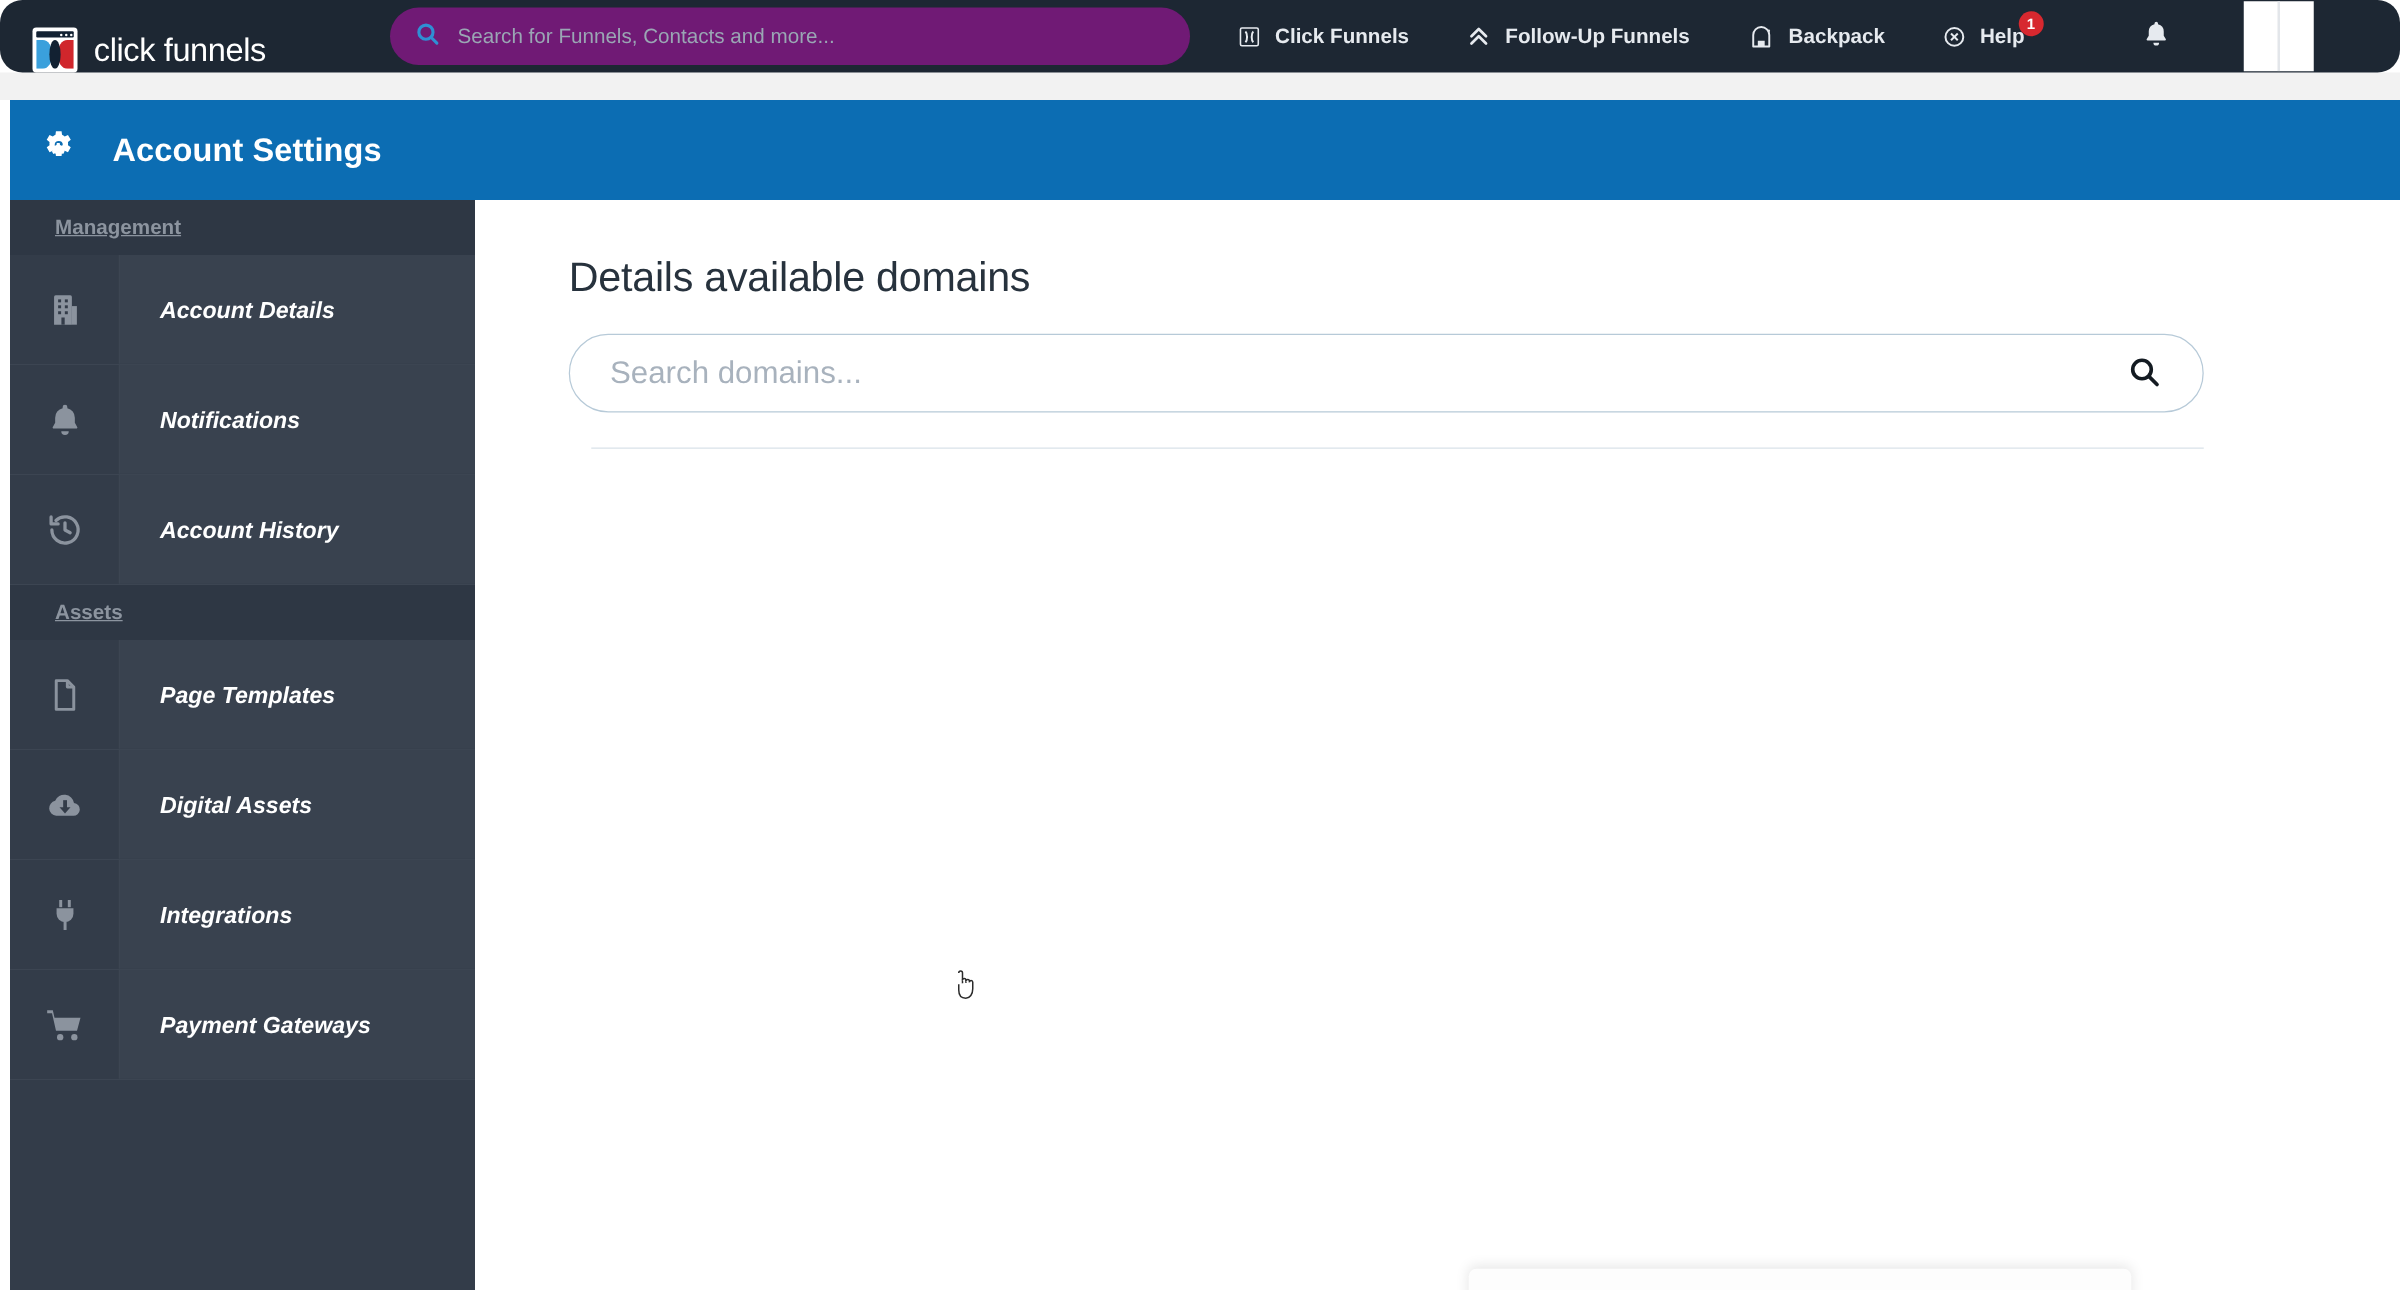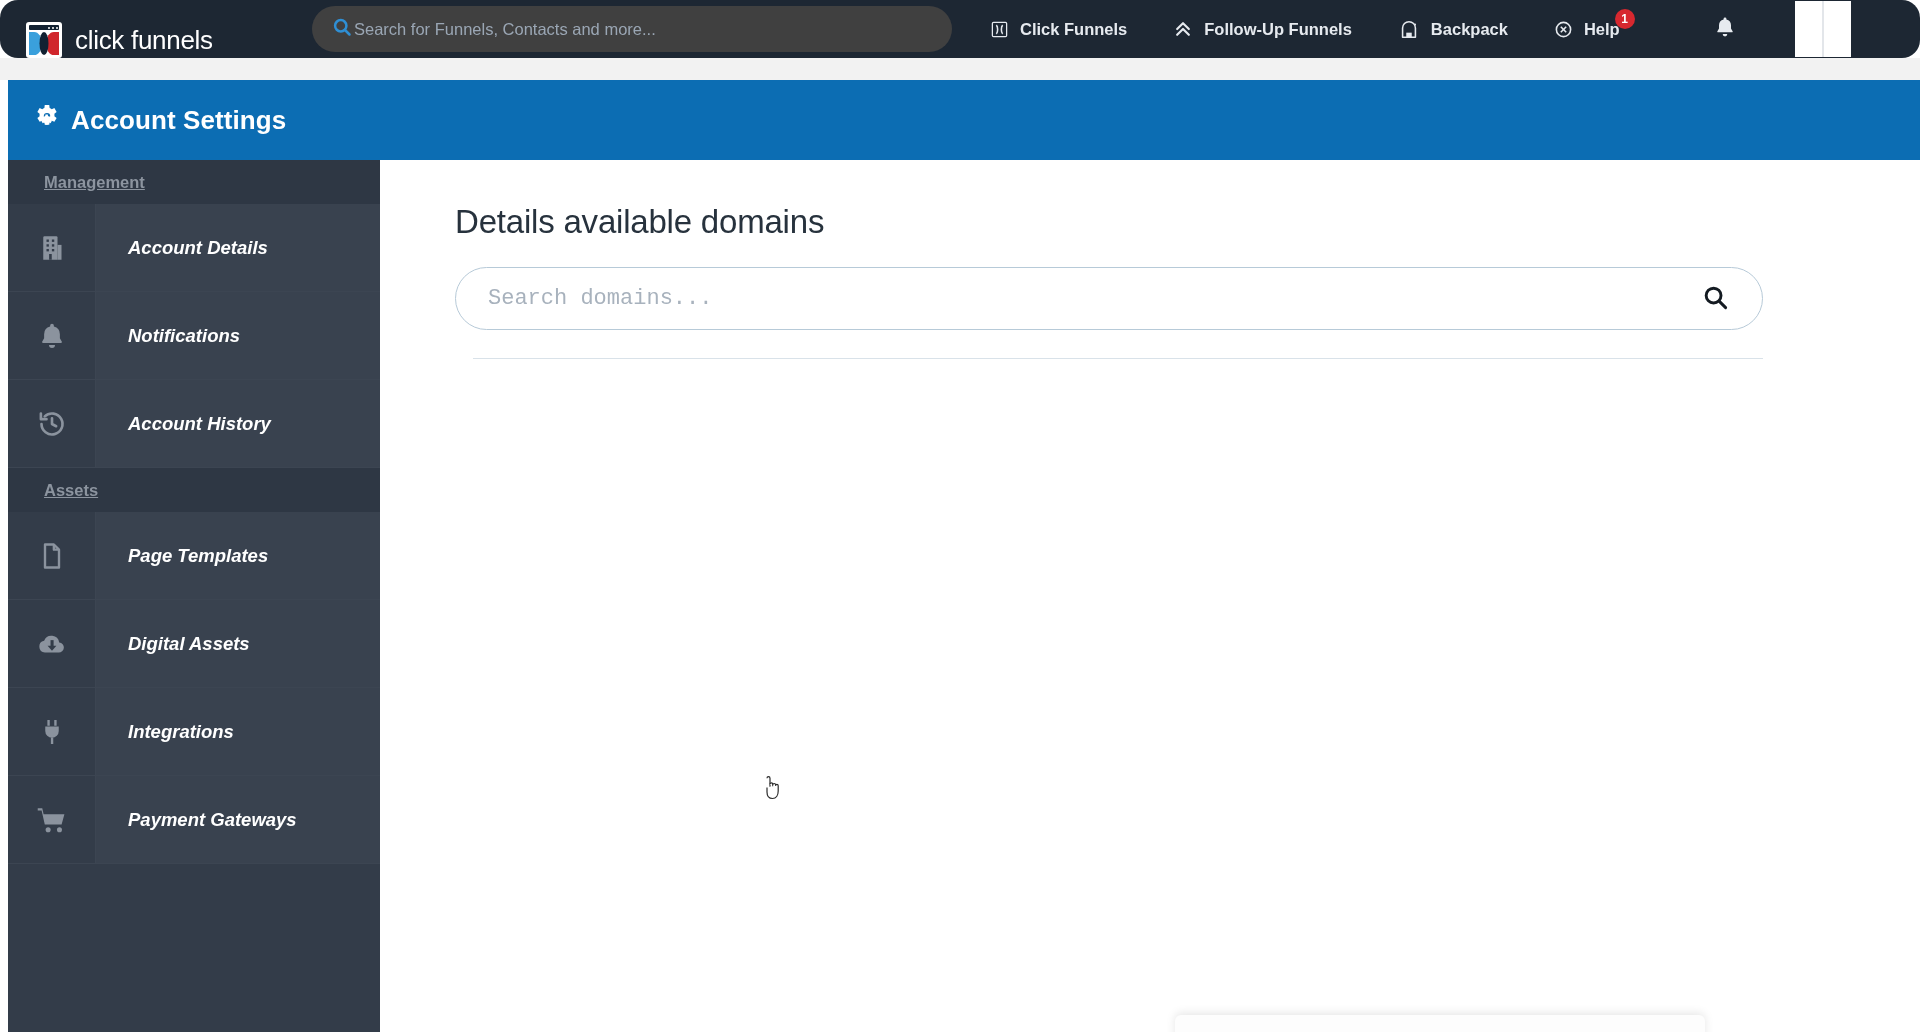--- a/index.html
+++ b/index.html
@@ -92,12 +92,12 @@
     top: 6px;
     width: 640px;
     height: 46px;
-    background: #404040;
+    background: #701a75;
     border-radius: 23px;
     display: flex;
     align-items: center;
     padding: 0 20px;
-    gap: 2px;
+    gap: 14px;
   }
   #global-search .gs-text {
     color: #9aa6b4;

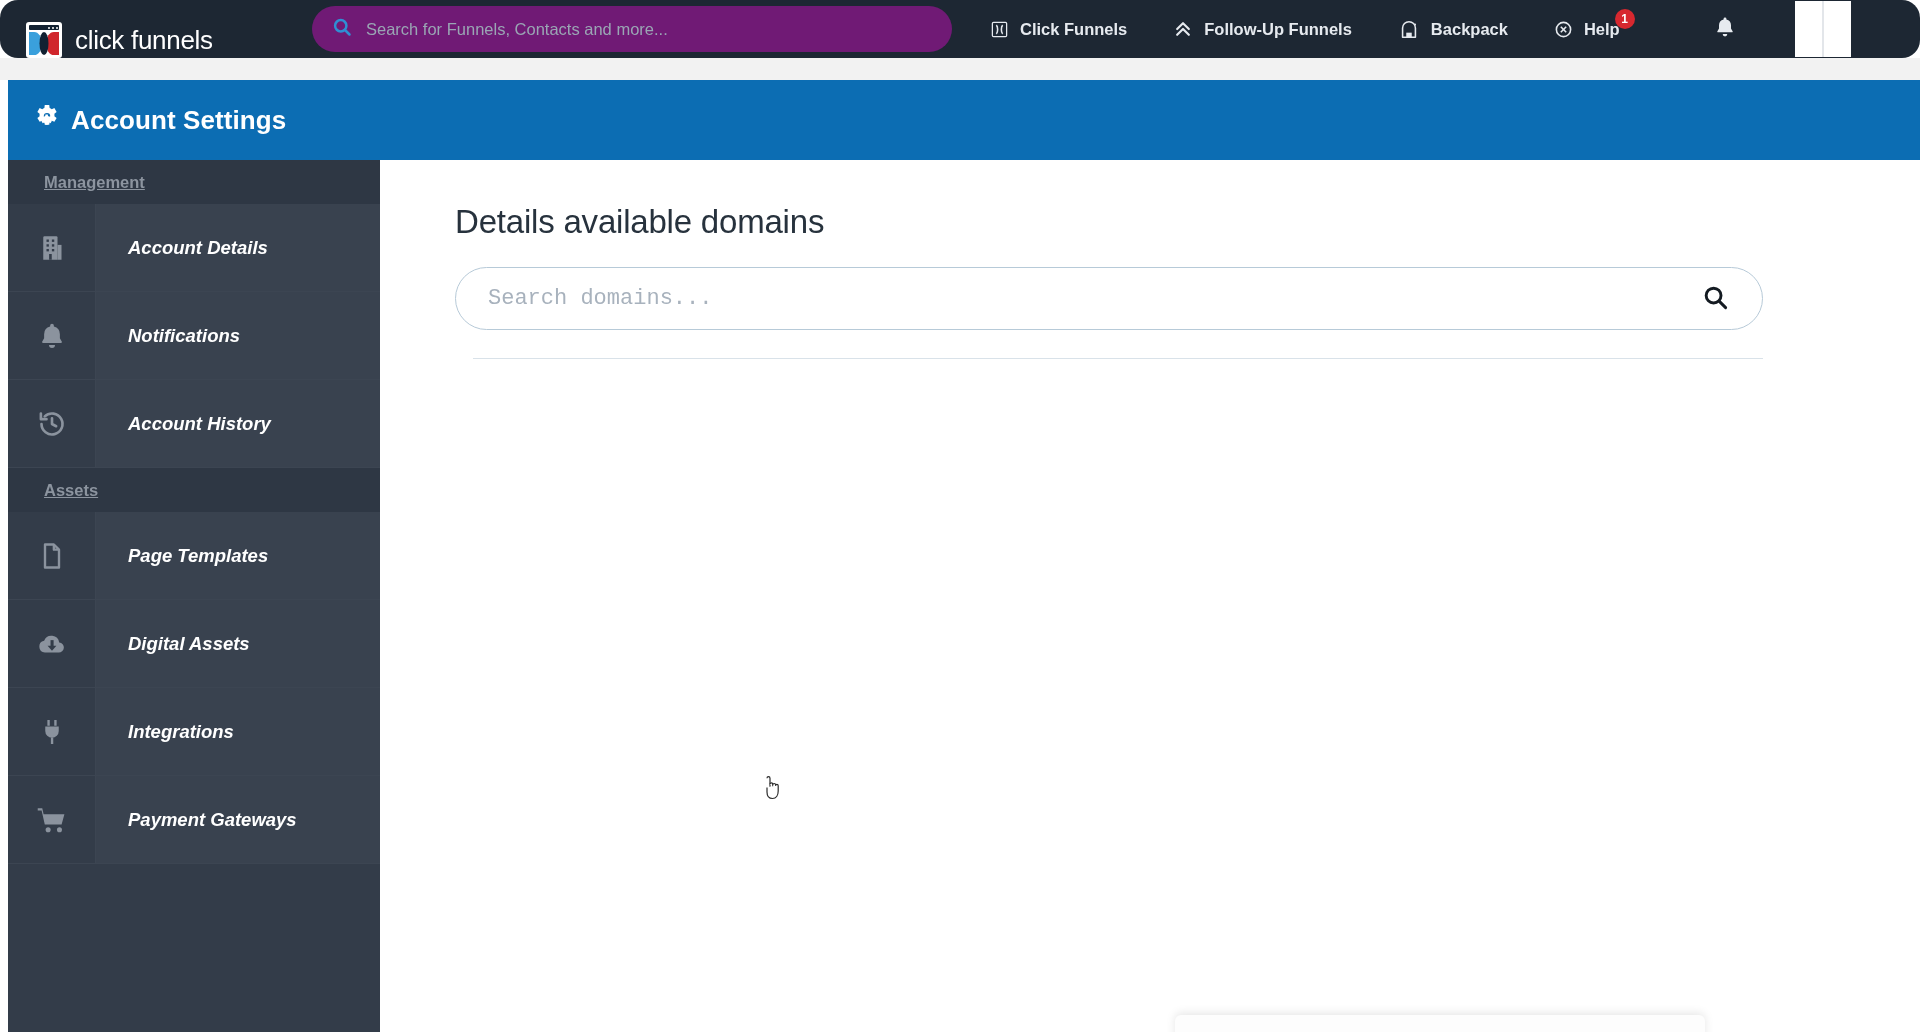--- a/index.html
+++ b/index.html
@@ -188,7 +188,7 @@
     background: #0c6db3;
     display: flex;
     align-items: center;
-    gap: 9px;
+    gap: 28px;
     padding-left: 24px;
   }
   #title-bar .tb-text {

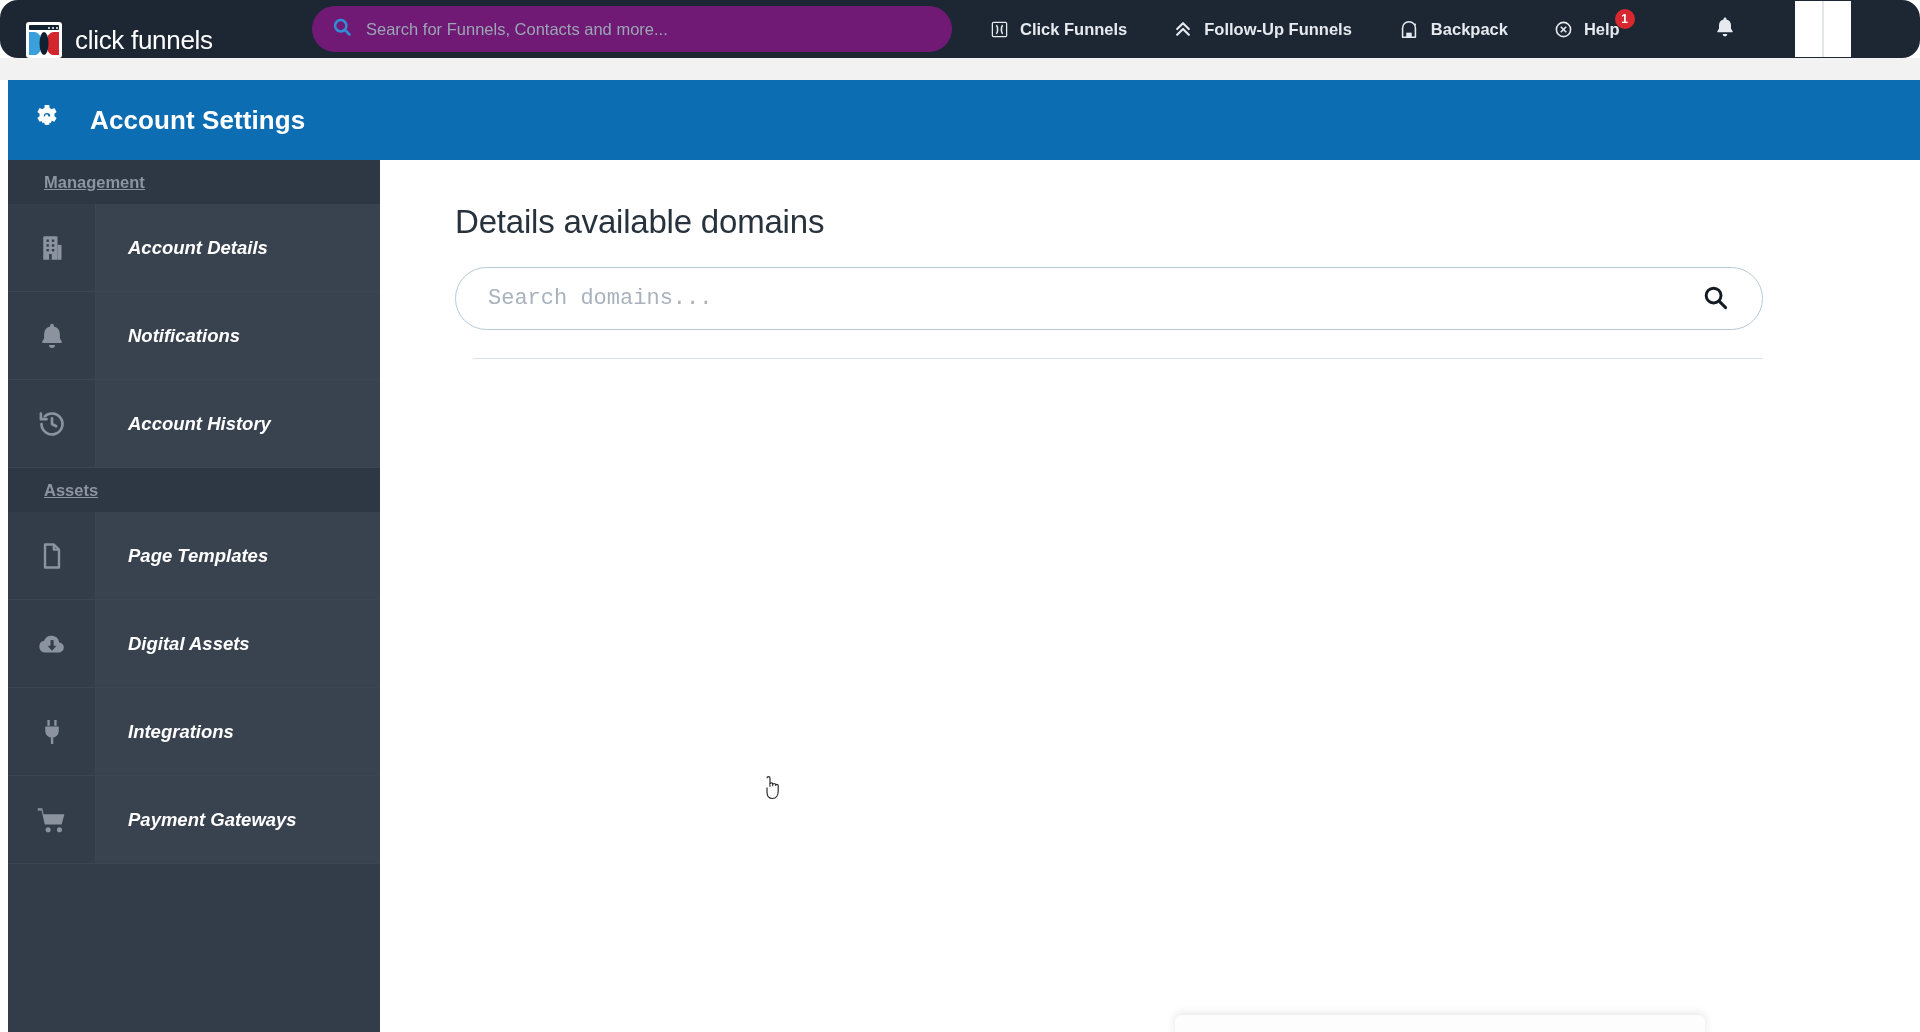--- a/index.html
+++ b/index.html
@@ -284,8 +284,8 @@
     border: none;
     outline: none;
     background: transparent;
-    font-family: Liberation Mono, monospace;
-    font-size: 22px;
+    font-family: Liberation Sans, sans-serif;
+    font-size: 25px;
     color: #333c49;
   }
   #dom-search-input::placeholder { color: #a8b2bd; }

